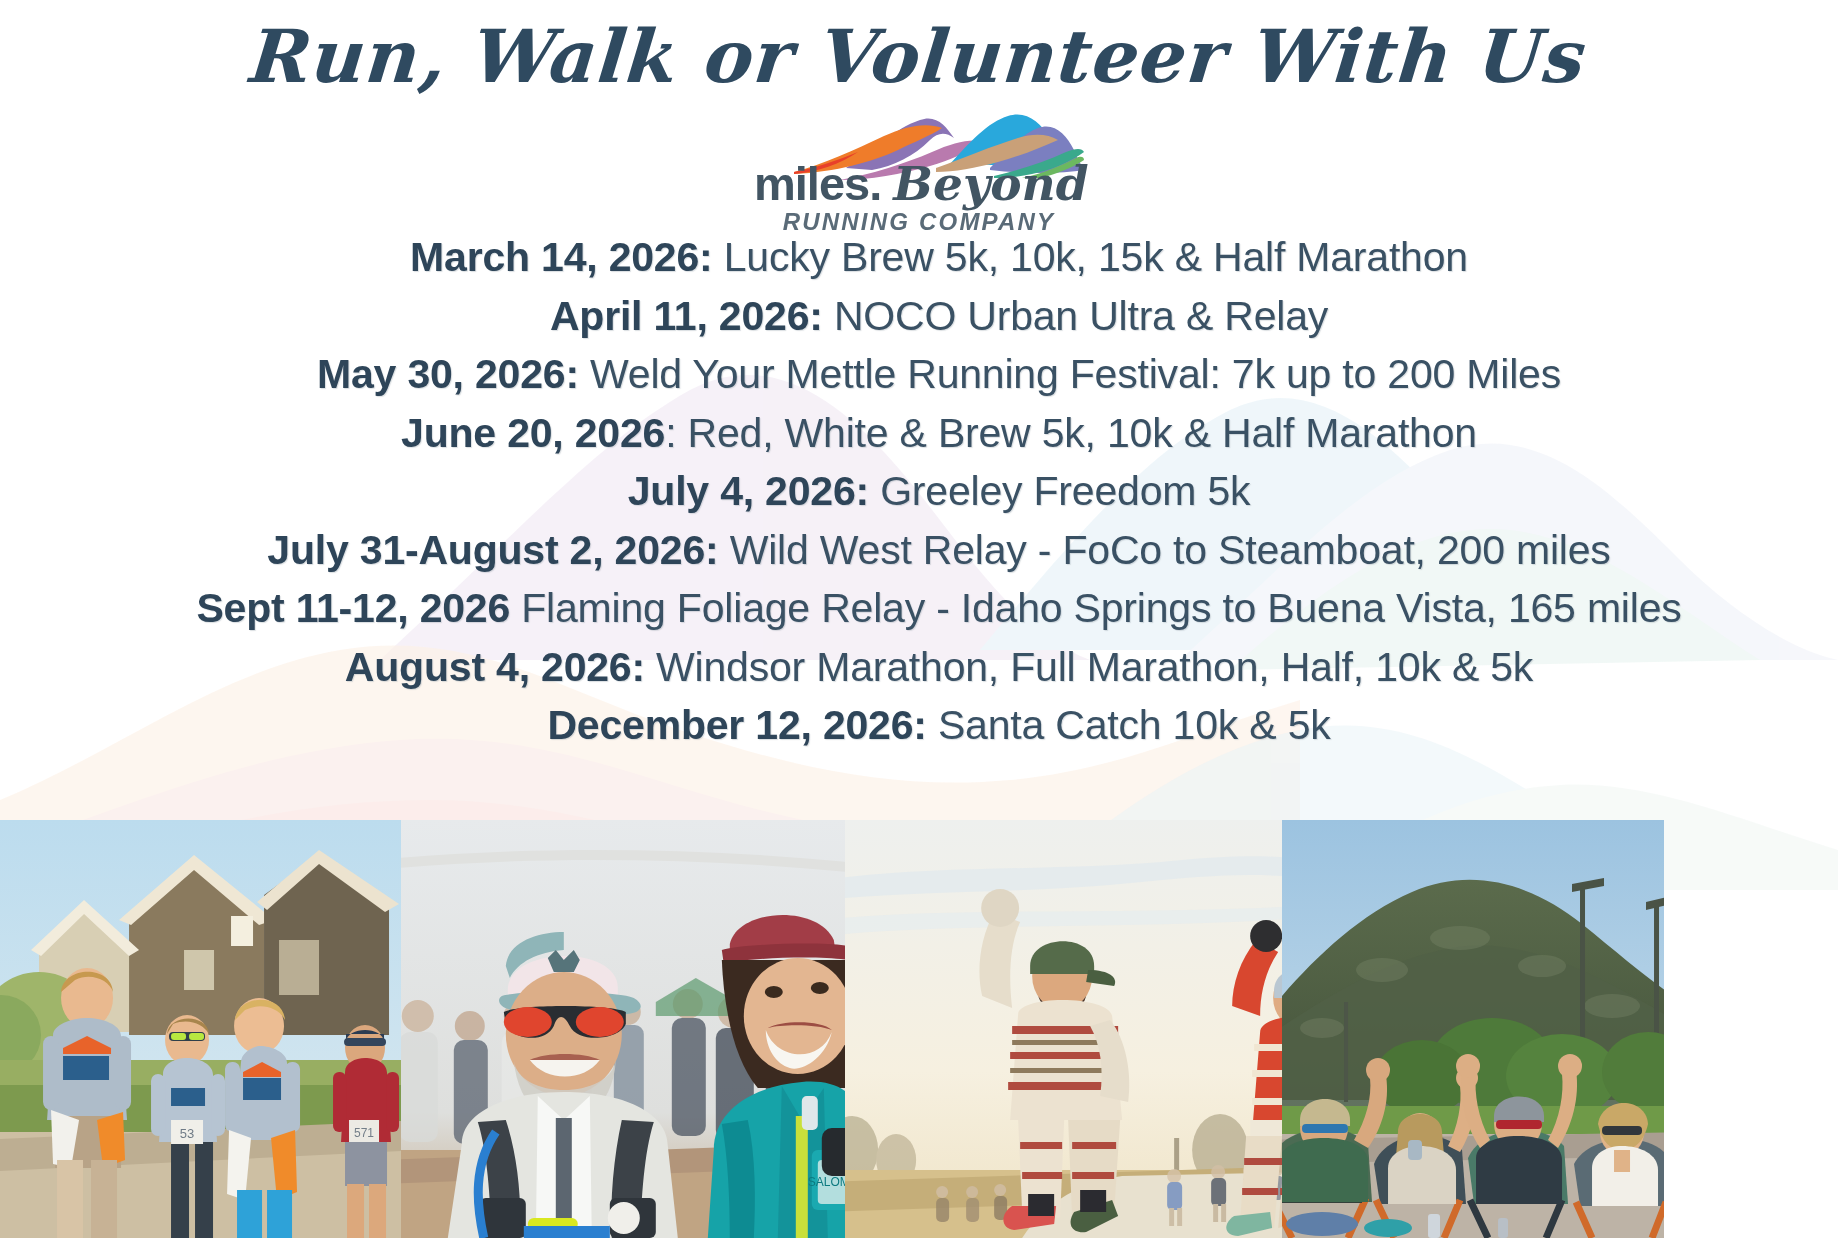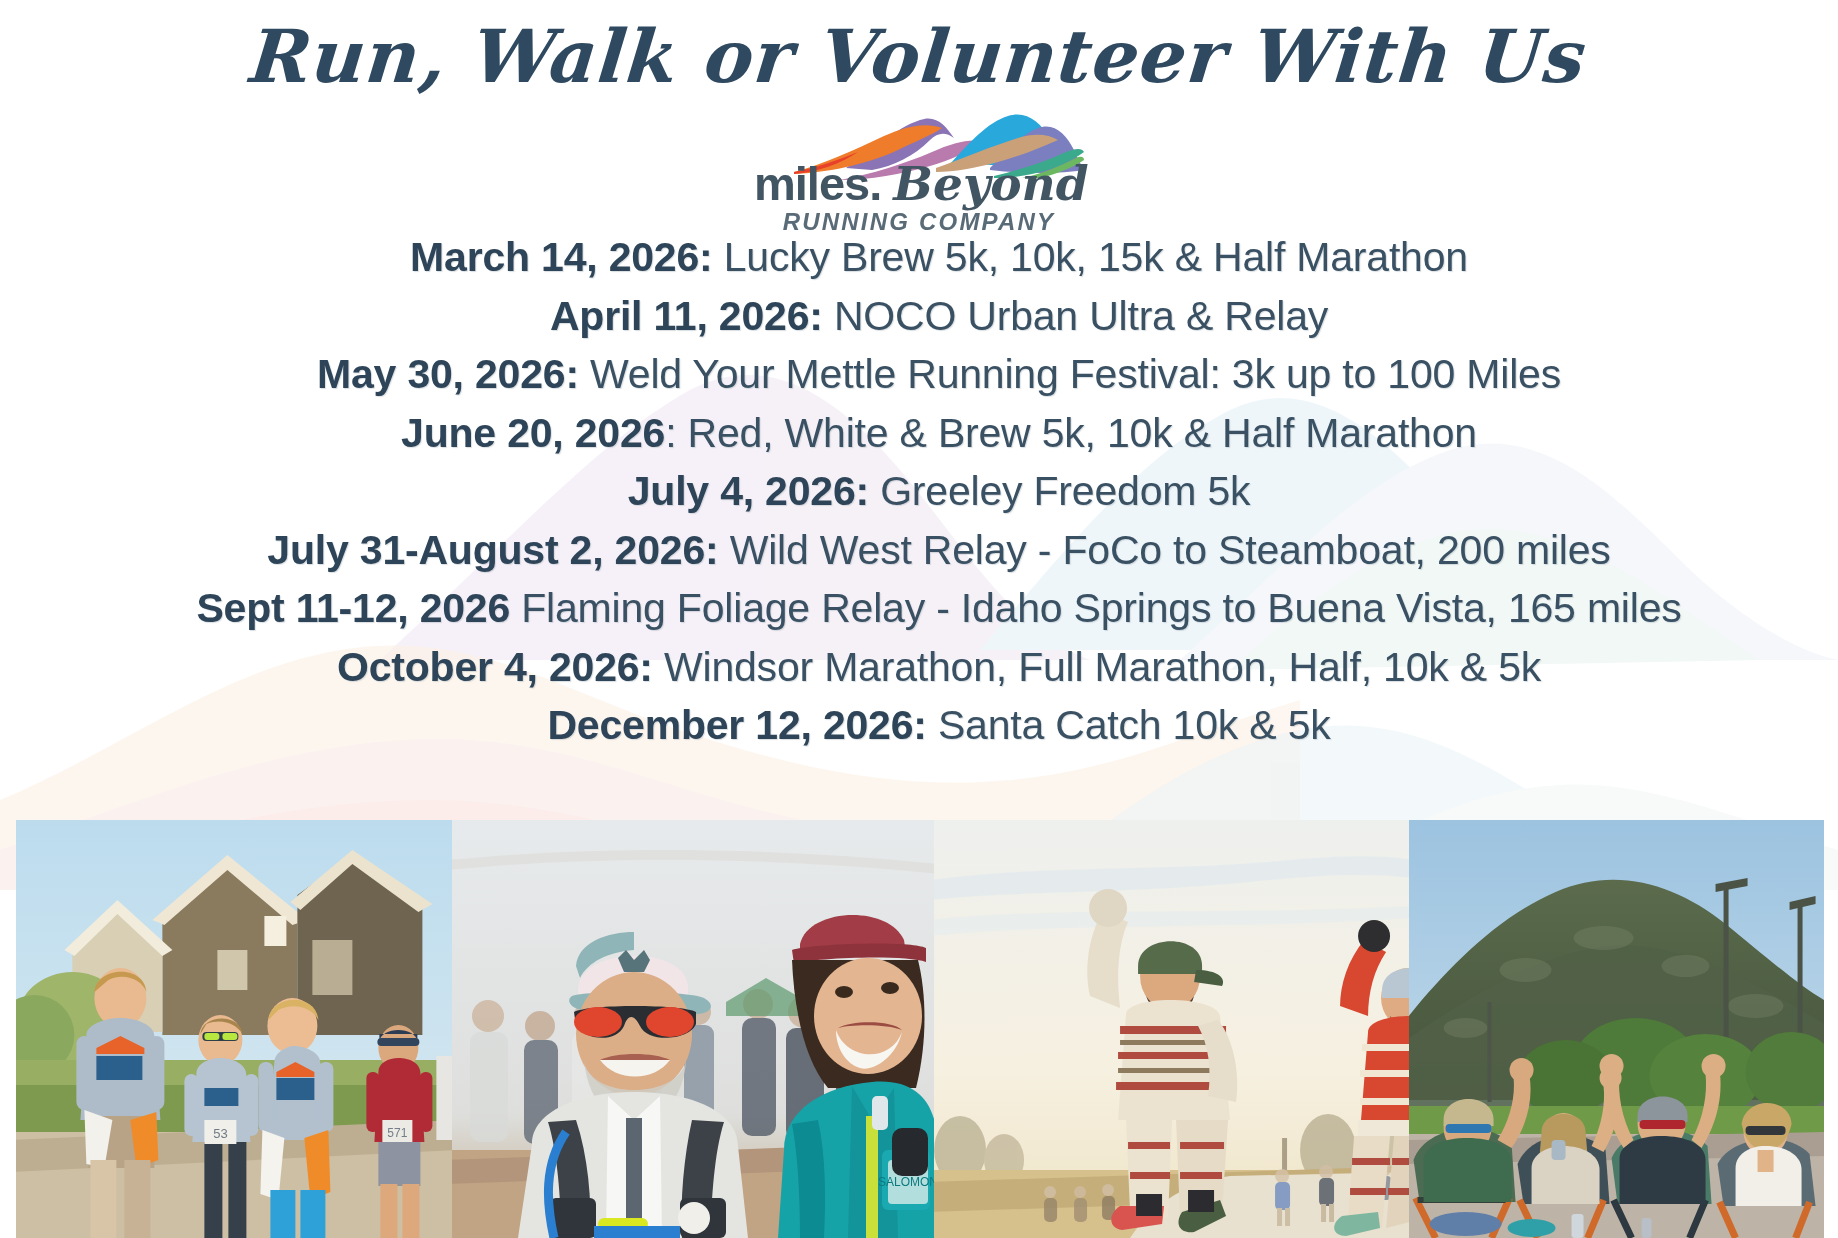--- a/index.html
+++ b/index.html
@@ -185,7 +185,7 @@
   <div class="events">
     <div class="event-line"><span class="date">March 14, 2026:</span><span class="desc"> Lucky Brew 5k, 10k, 15k &amp; Half Marathon</span></div>
     <div class="event-line"><span class="date">April 11, 2026:</span><span class="desc"> NOCO Urban Ultra &amp; Relay</span></div>
-    <div class="event-line"><span class="date">May 30, 2026:</span><span class="desc"> Weld Your Mettle Running Festival: 3k up to 100 Miles</span></div>
+    <div class="event-line"><span class="date">May 30, 2026:</span><span class="desc"> Weld Your Mettle Running Festival: 7k up to 200 Miles</span></div>
     <div class="event-line"><span class="date">June 20, 2026</span><span class="desc">: Red, White &amp; Brew 5k, 10k &amp; Half Marathon</span></div>
     <div class="event-line"><span class="date">July 4, 2026:</span><span class="desc"> Greeley Freedom 5k</span></div>
     <div class="event-line"><span class="date">July 31-August 2, 2026:</span><span class="desc"> Wild West Relay - FoCo to Steamboat, 200 miles</span></div>

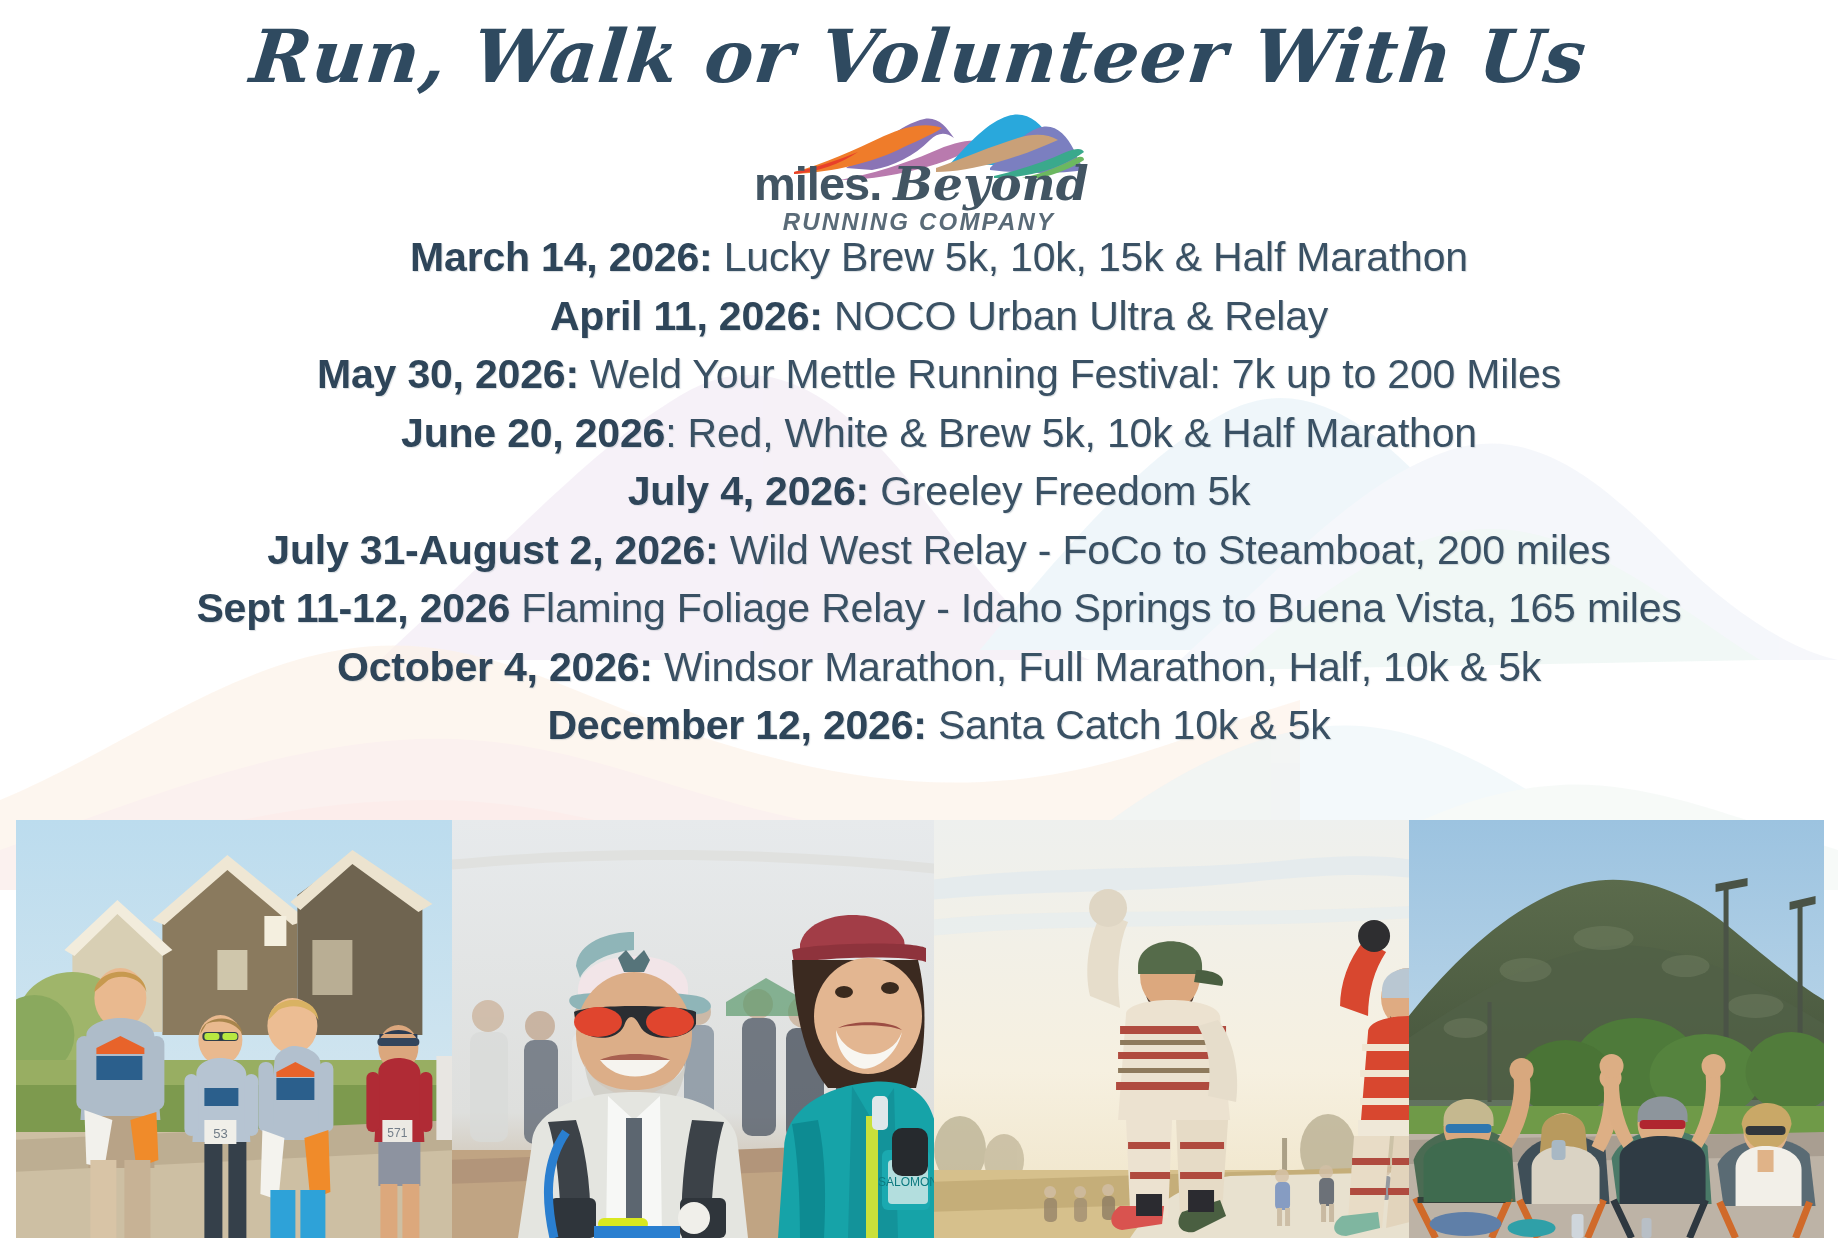--- a/index.html
+++ b/index.html
@@ -190,7 +190,7 @@
     <div class="event-line"><span class="date">July 4, 2026:</span><span class="desc"> Greeley Freedom 5k</span></div>
     <div class="event-line"><span class="date">July 31-August 2, 2026:</span><span class="desc"> Wild West Relay - FoCo to Steamboat, 200 miles</span></div>
     <div class="event-line"><span class="date">Sept 11-12, 2026</span><span class="desc"> Flaming Foliage Relay - Idaho Springs to Buena Vista, 165 miles</span></div>
-    <div class="event-line"><span class="date">October 4, 2026:</span><span class="desc"> Windsor Marathon, Full Marathon, Half, 10k &amp; 5k</span></div>
+    <div class="event-line"><span class="date">August 4, 2026:</span><span class="desc"> Windsor Marathon, Full Marathon, Half, 10k &amp; 5k</span></div>
     <div class="event-line"><span class="date">December 12, 2026:</span><span class="desc"> Santa Catch 10k &amp; 5k</span></div>
   </div>
 

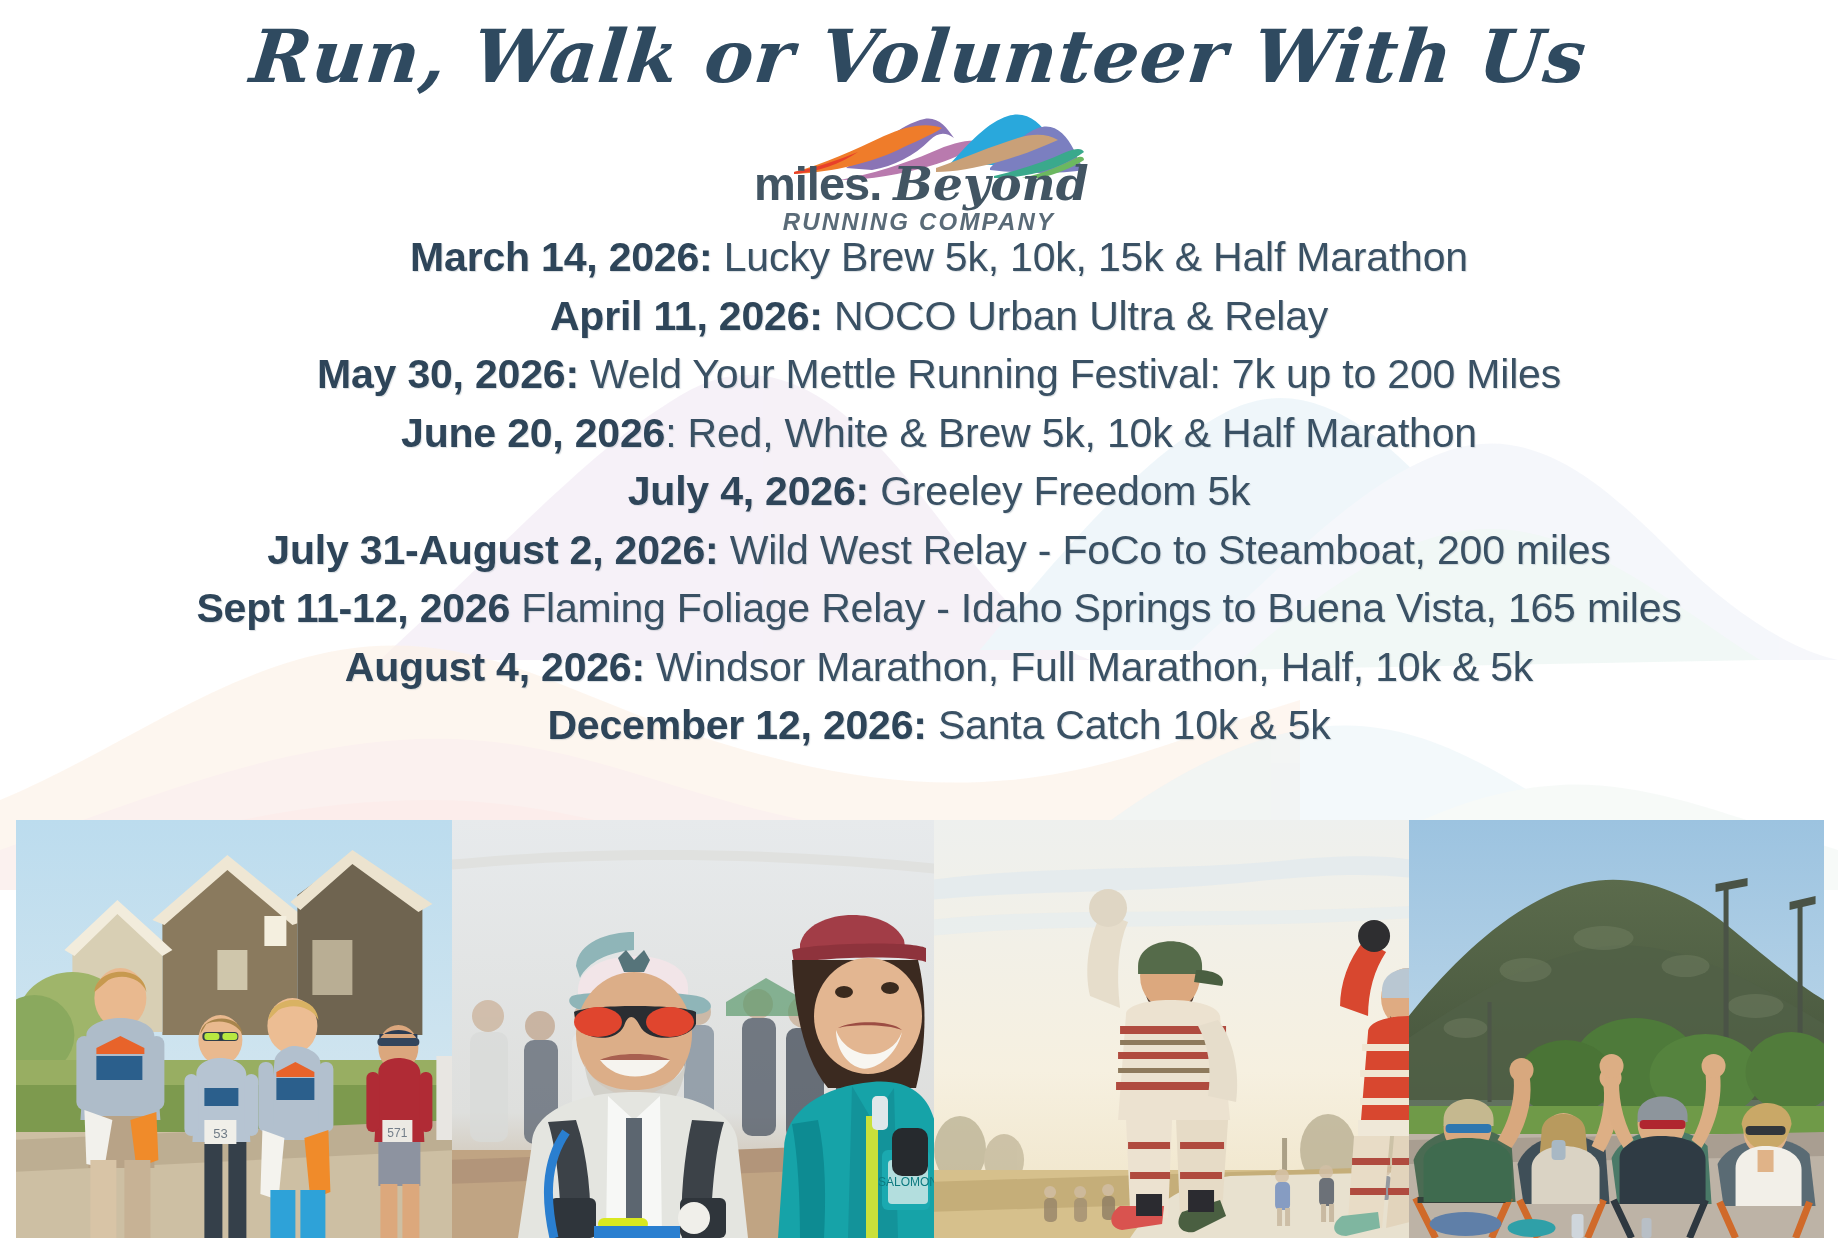--- a/index.html
+++ b/index.html
@@ -109,8 +109,8 @@
   
   .photo-strip{
     position:absolute;
-    left:16px;bottom:0;
-    width:1808px;height:418px;
+    left:0;bottom:0;
+    width:1664px;height:418px;
     display:flex;
     z-index:4;
     overflow:hidden;

